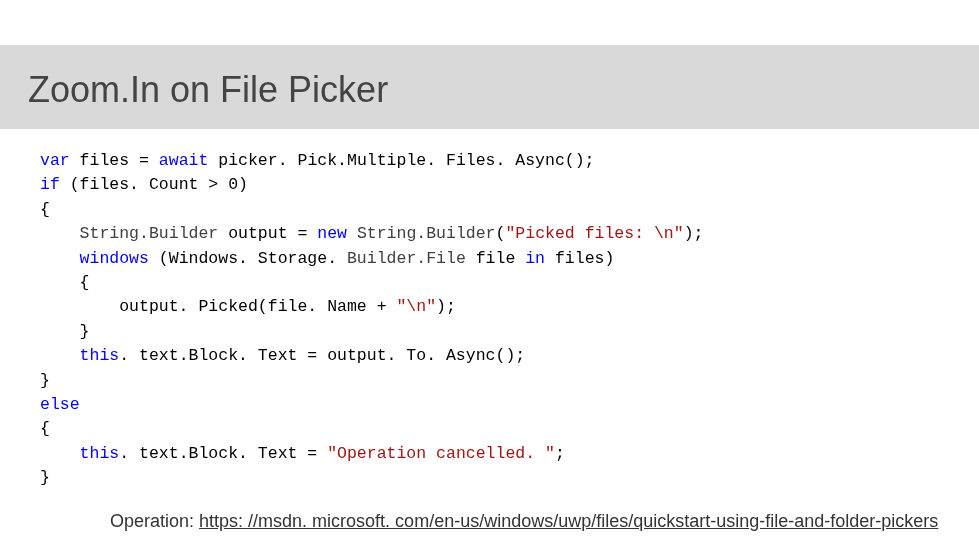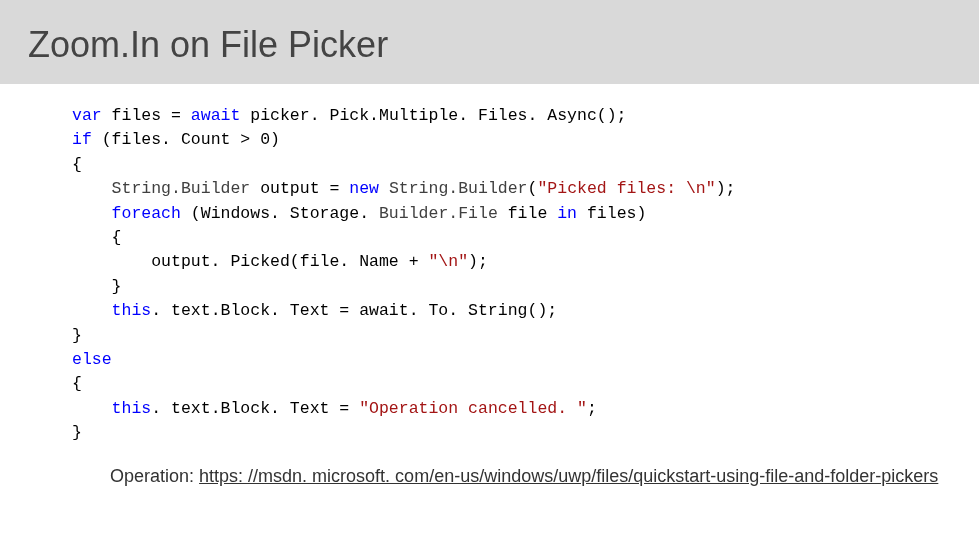--- a/index.html
+++ b/index.html
@@ -13,6 +13,7 @@
   .header {
     background: #d9d9d9;
     padding: 24px 28px 18px 28px;
+    margin-top: 45px;
   }
   .title {
     font-size: 36px;

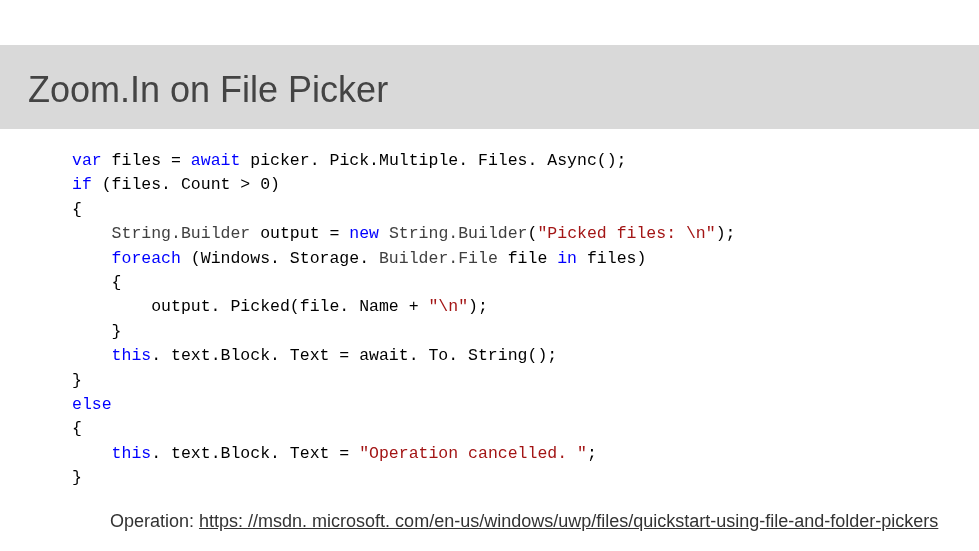--- a/index.html
+++ b/index.html
@@ -27,7 +27,6 @@
     line-height: 1.48;
     color: #000000;
     white-space: pre;
-    margin-left: 32px;
   }
   .kw { color: #0000ff; }
   .str { color: #a31515; }

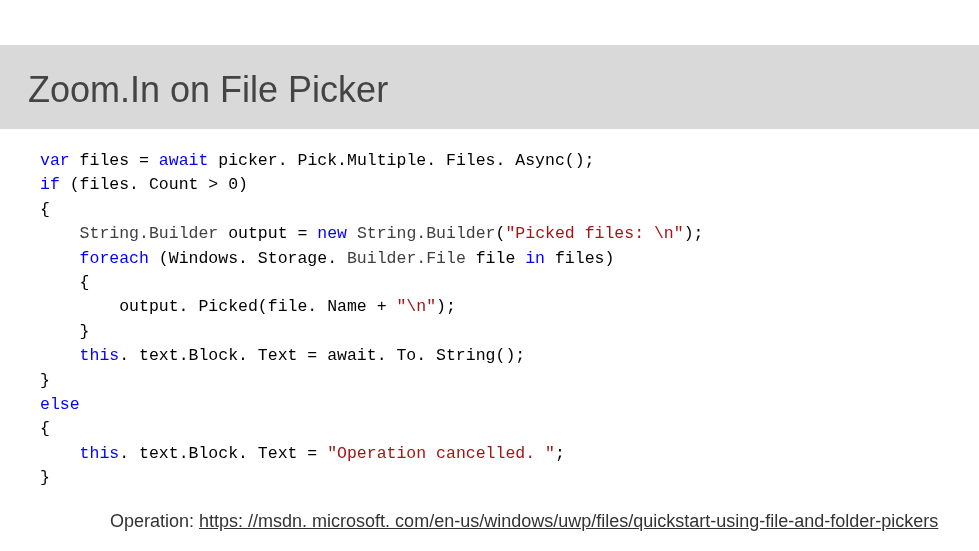--- a/index.html
+++ b/index.html
@@ -54,7 +54,7 @@
 </span><span class="kw">if</span><span> (files. Count &gt; 0)
 </span><span>{
 </span><span>    </span><span class="typ">String.</span><span class="typ">Builder</span><span> output = </span><span class="kw">new</span><span> </span><span class="typ">String.</span><span class="typ">Builder</span><span>(</span><span class="str">"Picked files: \n"</span><span>);
-</span><span>    </span><span class="kw">foreach</span><span> (Windows. Storage. </span><span class="typ">Builder.</span><span class="typ">File</span><span> file </span><span class="kw">in</span><span> files)
+</span><span>    </span><span class="kw">windows</span><span> (Windows. Storage. </span><span class="typ">Builder.</span><span class="typ">File</span><span> file </span><span class="kw">in</span><span> files)
 </span><span>    {
 </span><span>        output. Picked(file. Name + </span><span class="str">"\n"</span><span>);
 </span><span>    }

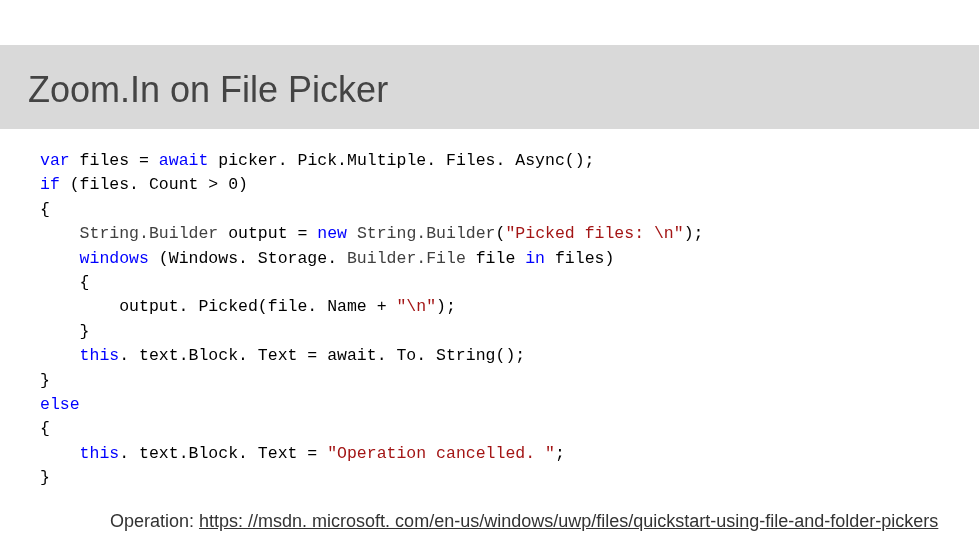--- a/index.html
+++ b/index.html
@@ -58,7 +58,7 @@
 </span><span>    {
 </span><span>        output. Picked(file. Name + </span><span class="str">"\n"</span><span>);
 </span><span>    }
-</span><span>    </span><span class="kw">this</span><span>. text.Block. Text = await. To. String();
+</span><span>    </span><span class="kw">this</span><span>. text.Block. Text = output. To. Async();
 </span><span>}
 </span><span class="kw">else</span><span>
 </span><span>{

